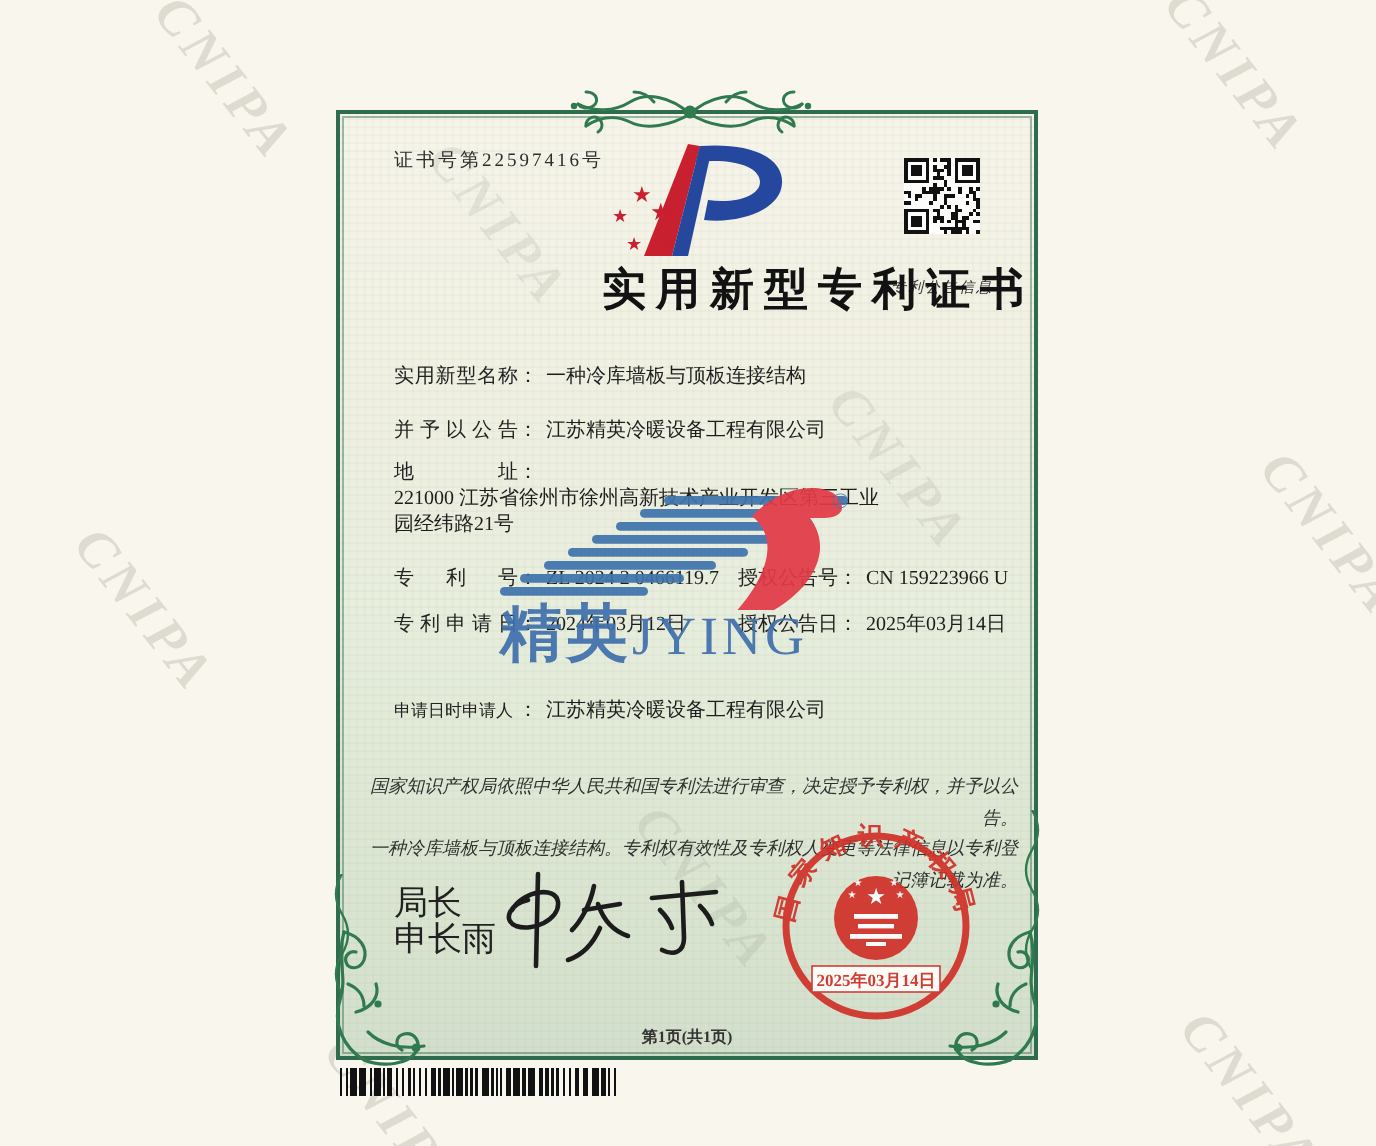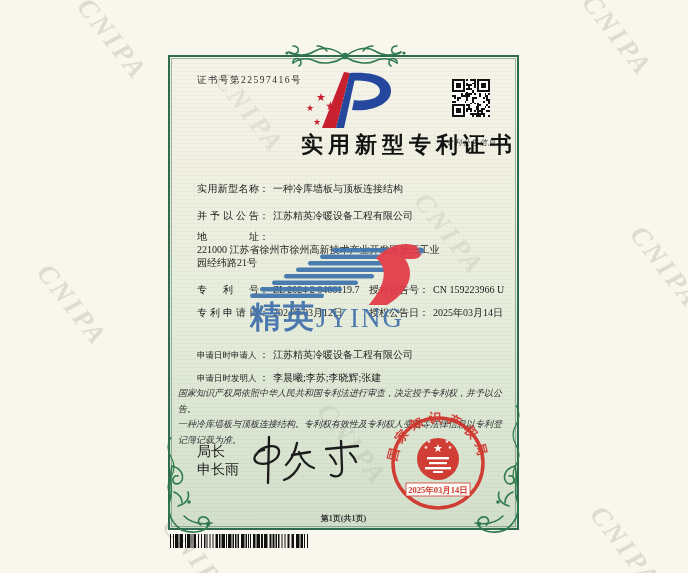--- a/index.html
+++ b/index.html
@@ -302,9 +302,6 @@
       <span class="small-label">申请日时申请人</span><span class="colon">：</span><span class="fvalue">江苏精英冷暖设备工程有限公司</span>
     </div>
 
-    <div class="row" style="top:295px">
-      <span class="small-label">申请日时发明人</span><span class="colon">：</span><span class="fvalue">李晨曦;李苏;李晓辉;张建</span>
-    </div>
 
     <div class="legal">
       <div>国家知识产权局依照中华人民共和国专利法进行审查，决定授予专利权，并予以公告。</div>

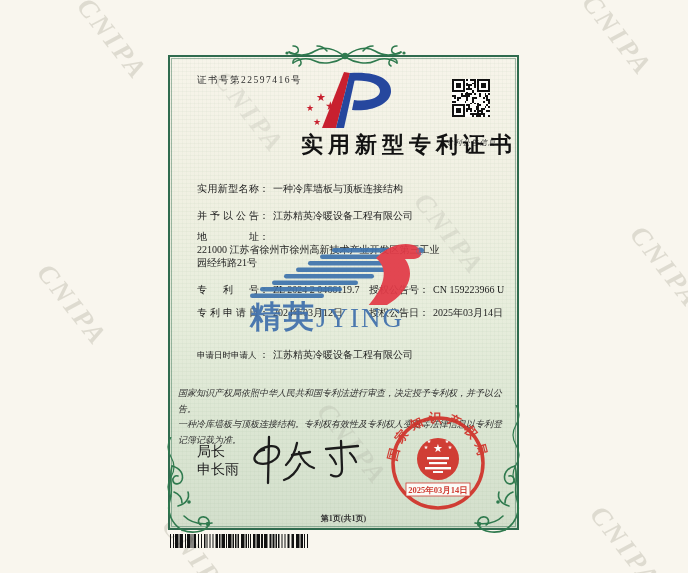--- a/index.html
+++ b/index.html
@@ -49,7 +49,7 @@
   .pair2{position:absolute;left:172px;top:0;white-space:nowrap;}
   .small-label{display:inline-block;width:62px;font-size:8.5px;vertical-align:baseline;margin-top:20px;}
   
-  .legal{position:absolute;left:8px;right:8px;top:329px;text-align:left;
+  .legal{position:absolute;left:8px;right:8px;top:329px;text-align:right;
     font-size:9px;font-style:italic;line-height:15.5px;color:#313131;}
   
   .sig-titles{position:absolute;left:27px;top:386px;font-family:Liberation Mono, monospace;

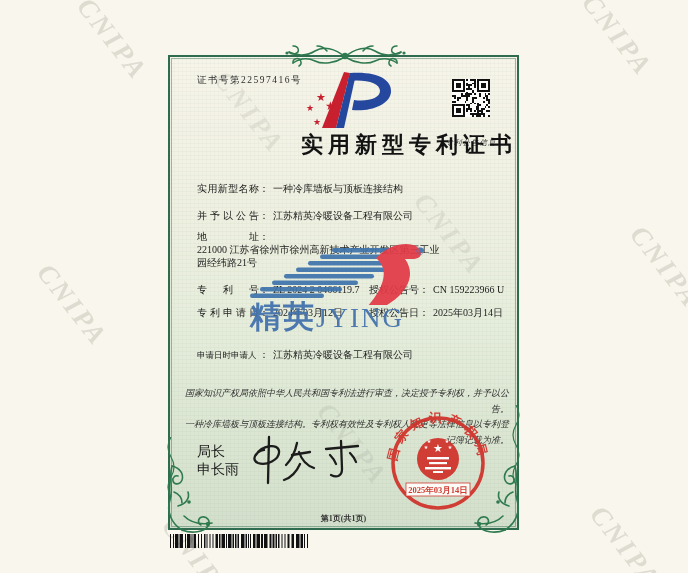--- a/index.html
+++ b/index.html
@@ -52,8 +52,8 @@
   .legal{position:absolute;left:8px;right:8px;top:329px;text-align:right;
     font-size:9px;font-style:italic;line-height:15.5px;color:#313131;}
   
-  .sig-titles{position:absolute;left:27px;top:386px;font-family:Liberation Mono, monospace;
-    font-size:14px;line-height:18px;color:#222;}
+  .sig-titles{position:absolute;left:27px;top:386px;font-family:Liberation Serif, serif;
+    font-size:17px;line-height:18px;color:#222;}
   .sig-script{position:absolute;left:72px;top:378px;z-index:4;}
   
   .seal{position:absolute;left:213px;top:350px;z-index:6;opacity:.92;}

